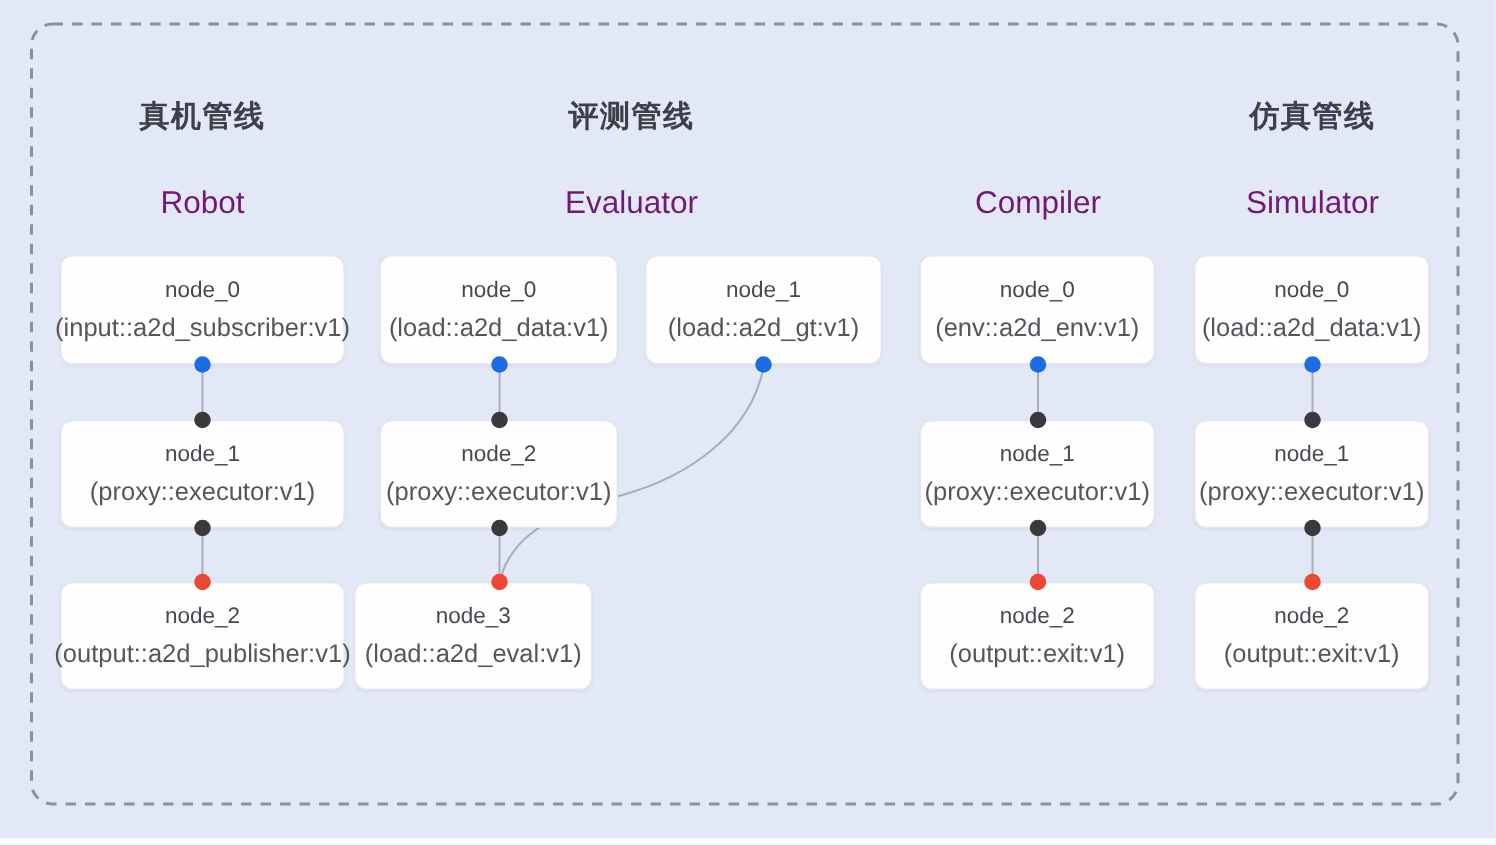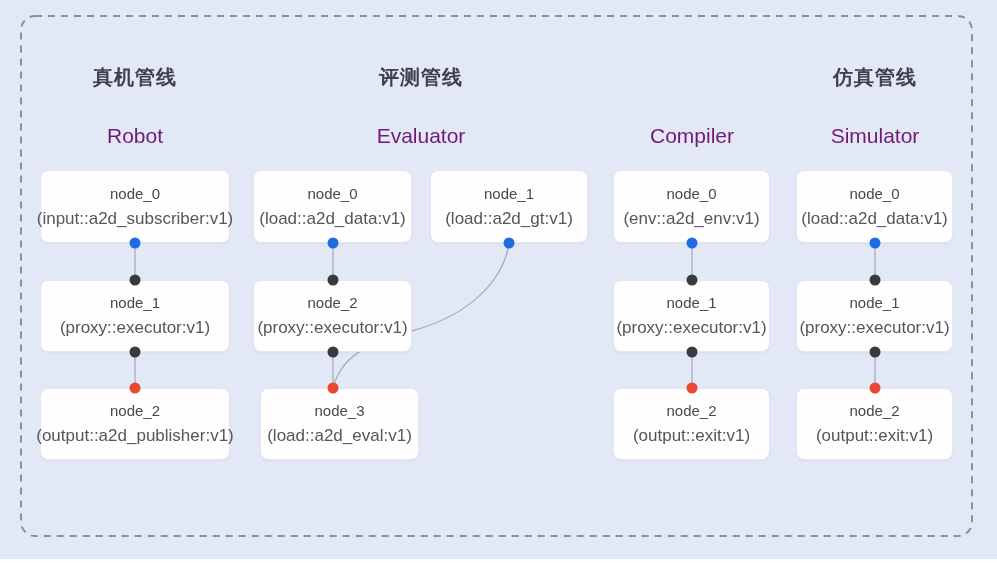--- a/index.html
+++ b/index.html
@@ -99,7 +99,7 @@
     <span class="nname">node_2</span>
     <span class="nimpl">(proxy::executor:v1)</span>
   </div>
-  <div class="node" style="left:260px;top:388px;width:159px;height:72px">
+  <div class="node" style="left:236px;top:388px;width:159px;height:72px">
     <span class="nname">node_3</span>
     <span class="nimpl">(load::a2d_eval:v1)</span>
   </div>

